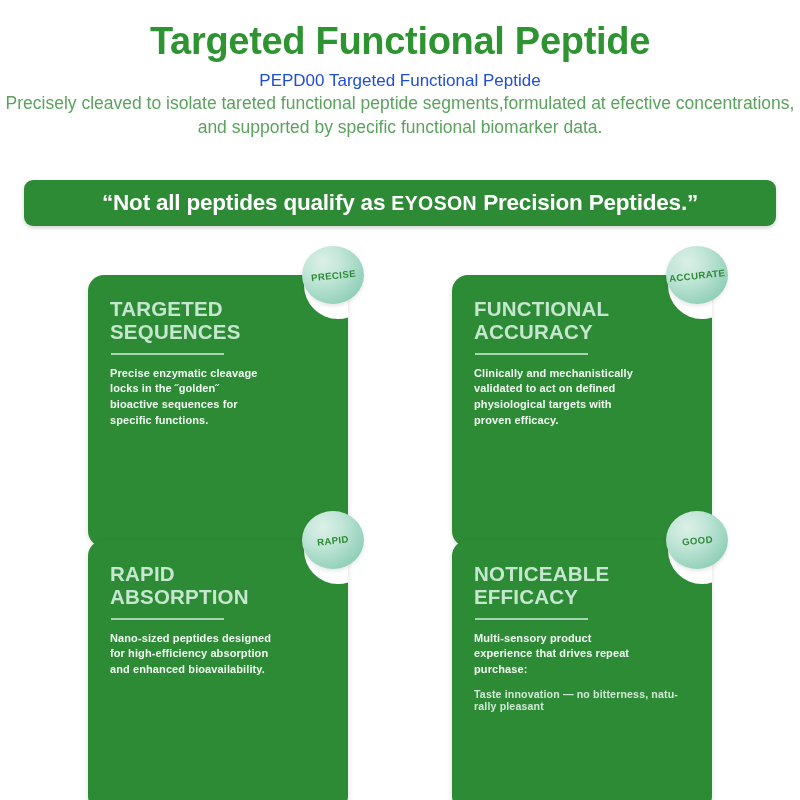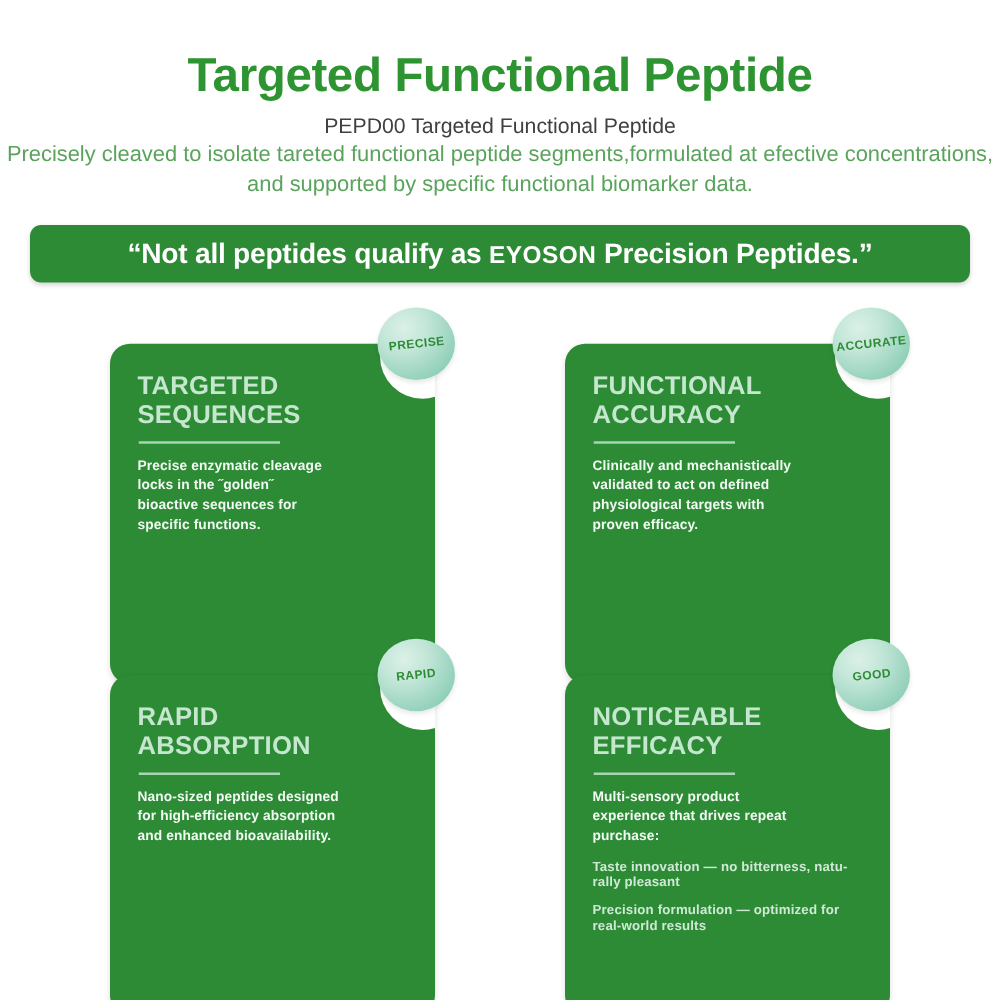--- a/index.html
+++ b/index.html
@@ -13,7 +13,7 @@
 
   
   .header{
-    padding-top:42px;
+    padding-top:22px;
     text-align:center;
   }
   .main-title{

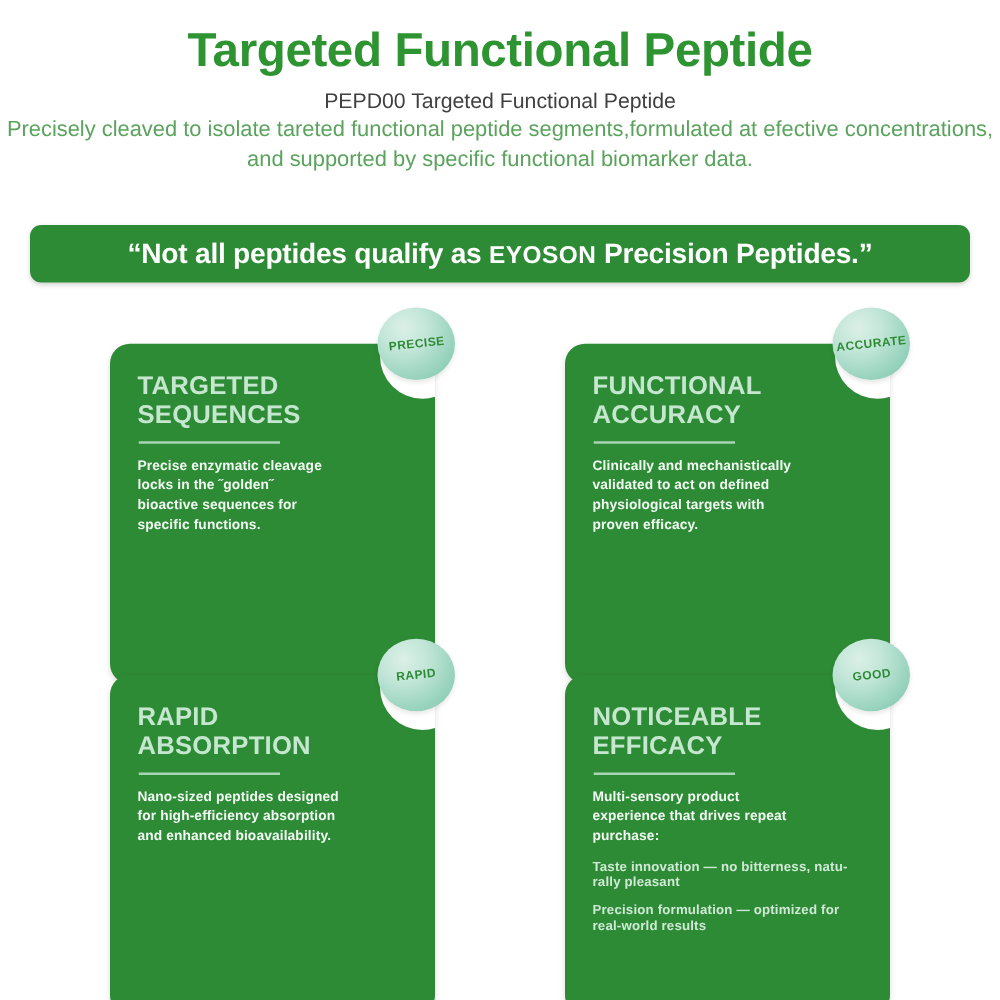--- a/index.html
+++ b/index.html
@@ -25,7 +25,7 @@
     margin:0 0 8px 0;
   }
   .sub-code{
-    color:#404040;
+    color:#1d4ed8;
     font-size:17px;
     line-height:1.25;
     margin:0 0 1px 0;

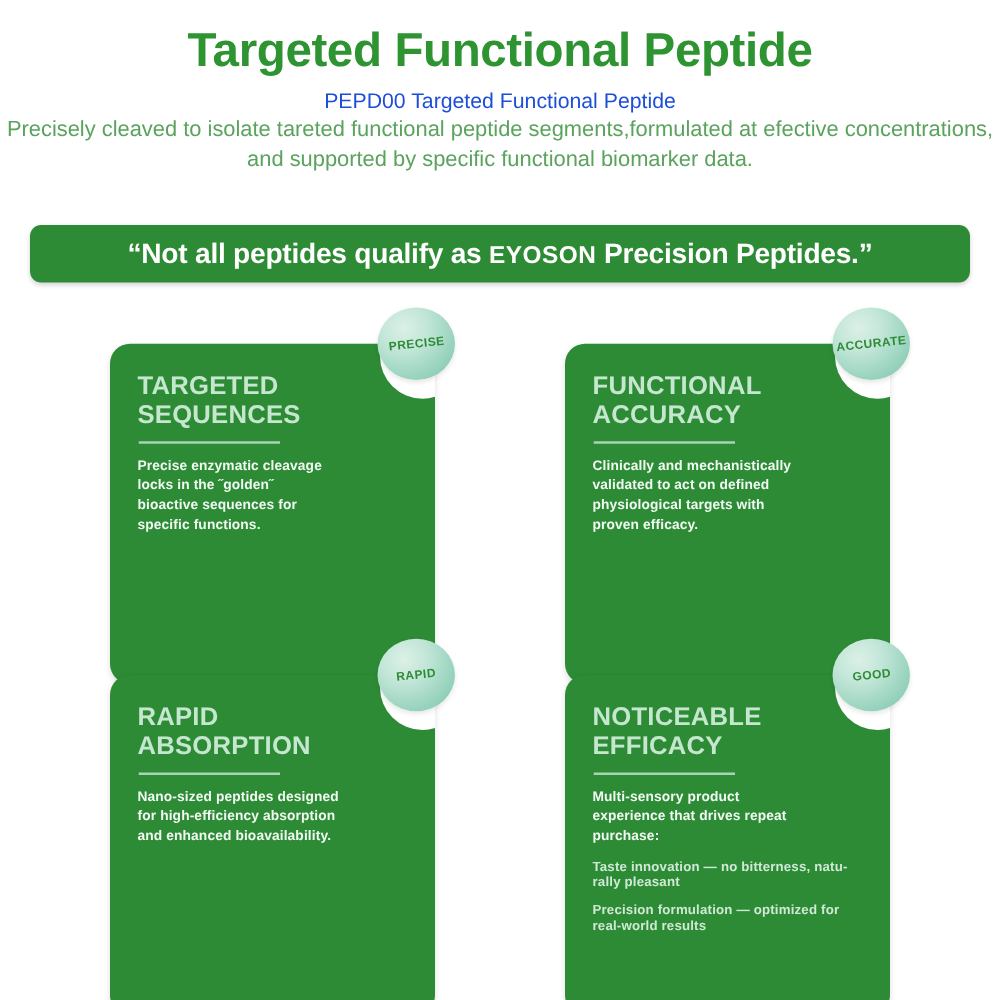--- a/index.html
+++ b/index.html
@@ -256,8 +256,6 @@
           <ul class="card-bullets">
             <li>Taste innovation — no bitterness, natu-
 rally pleasant</li>
-            <li>Precision formulation — optimized for
-real-world results</li>
 
           </ul>
         </div>

